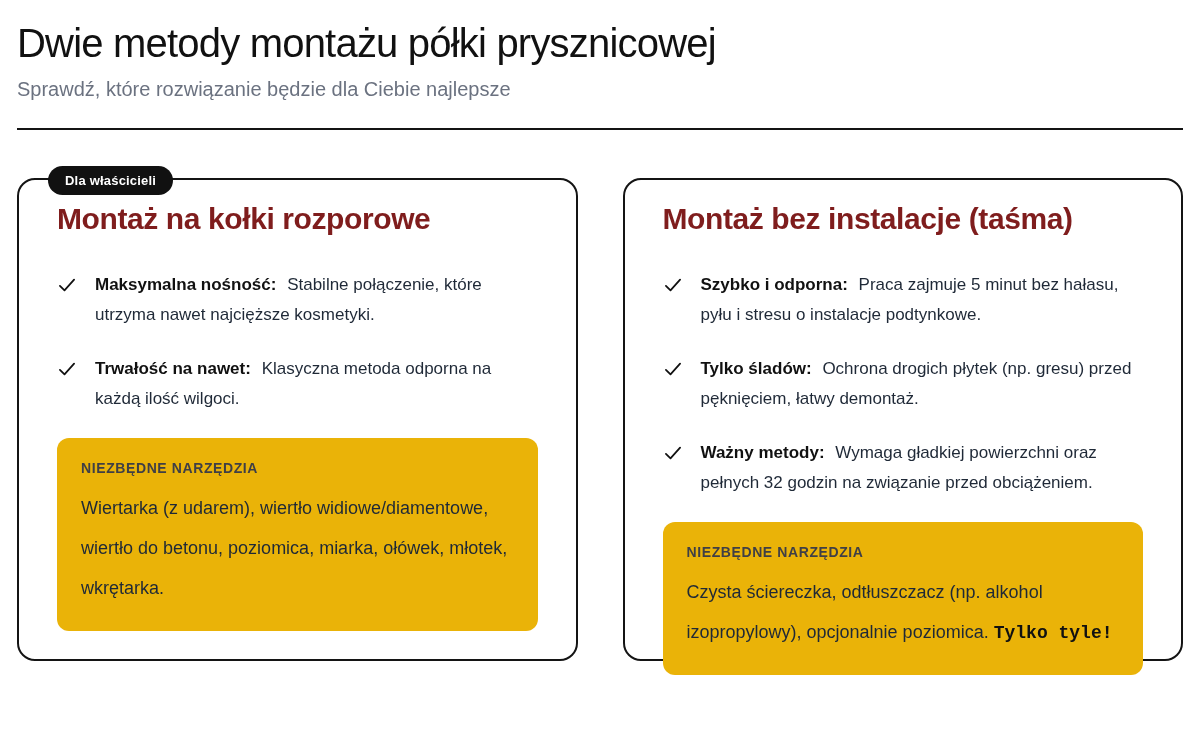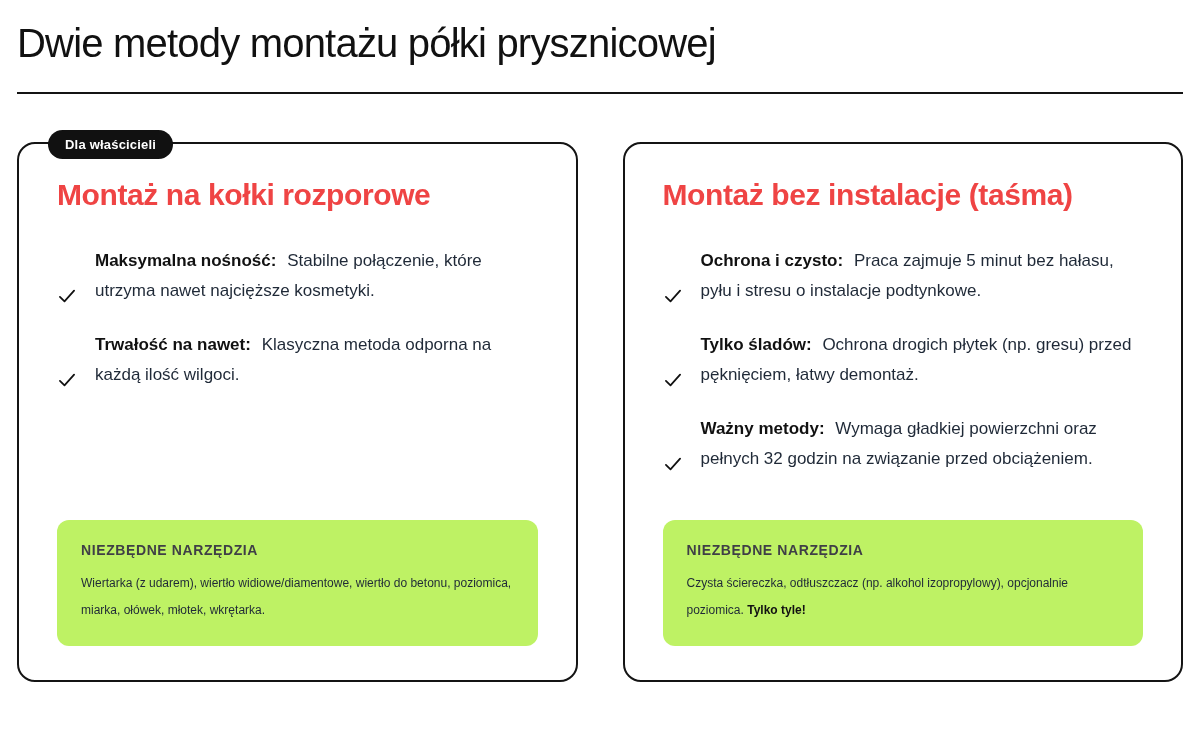--- a/index.html
+++ b/index.html
@@ -121,6 +121,7 @@
 <div class="page">
 
   <h1 class="page-title">Dwie metody montażu półki prysznicowej</h1>
+  <p class="page-subtitle">Sprawdź, które rozwiązanie będzie dla Ciebie najlepsze</p>
   <hr class="divider">
 
   <div class="cards">

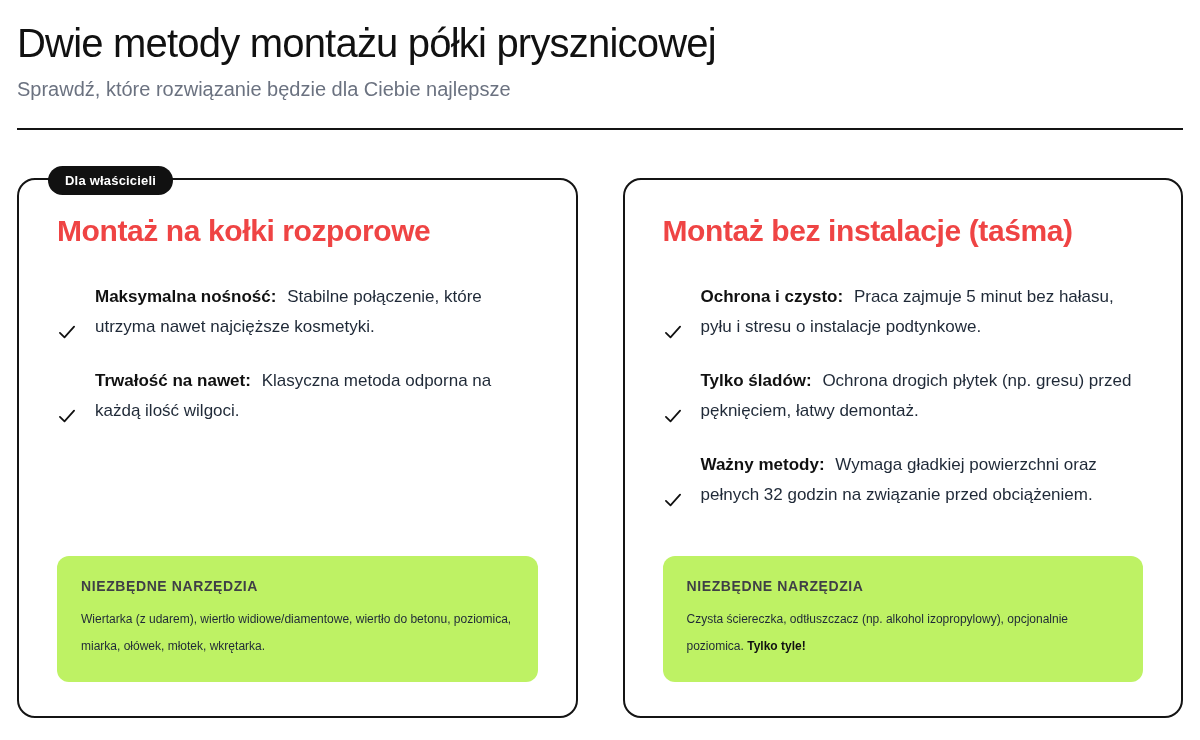--- a/index.html
+++ b/index.html
@@ -42,8 +42,8 @@
     position: relative;
     border: 2px solid #141414;
     border-radius: 18px;
-    height: 540px;
-    padding: 32px 38px 34px 38px;
+    height: 483px;
+    padding: 20px 38px 34px 38px;
     display: flex;
     flex-direction: column;
     background: #ffffff;

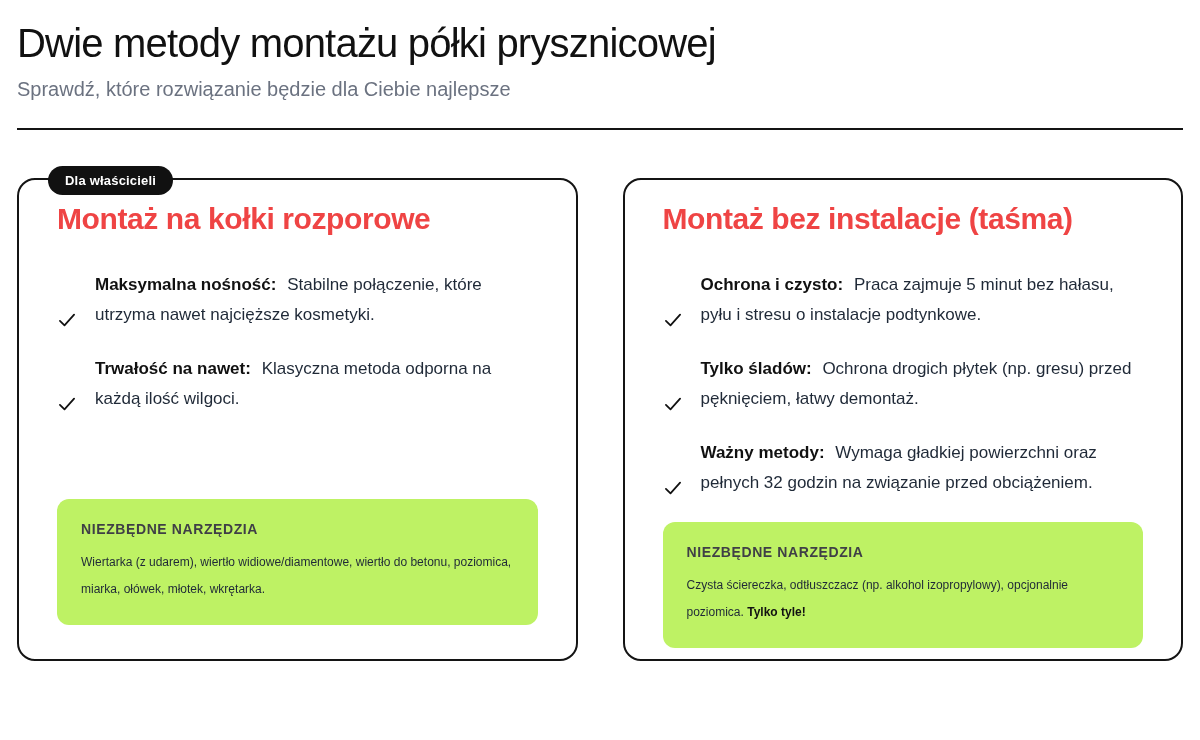--- a/index.html
+++ b/index.html
@@ -66,7 +66,7 @@
     font-size: 30px;
     font-weight: 700;
     letter-spacing: -0.4px;
-    color: #ef4444;
+    color: #7f1d1d;
     line-height: 1.25;
     margin-bottom: 32px;
   }

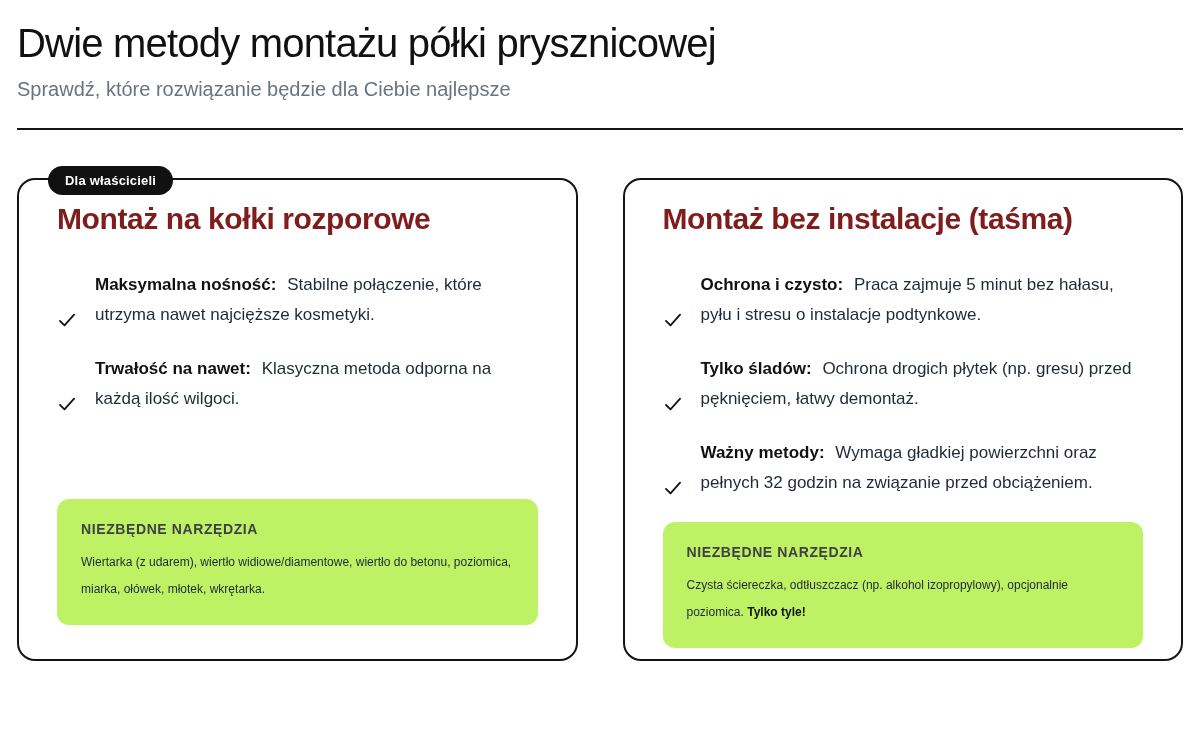--- a/index.html
+++ b/index.html
@@ -74,7 +74,7 @@
   .feature-list { list-style: none; }
   .feature-item {
     display: flex;
-    align-items: flex-end;
+    align-items: flex-start;
     margin-bottom: 24px;
   }
   .check-icon {

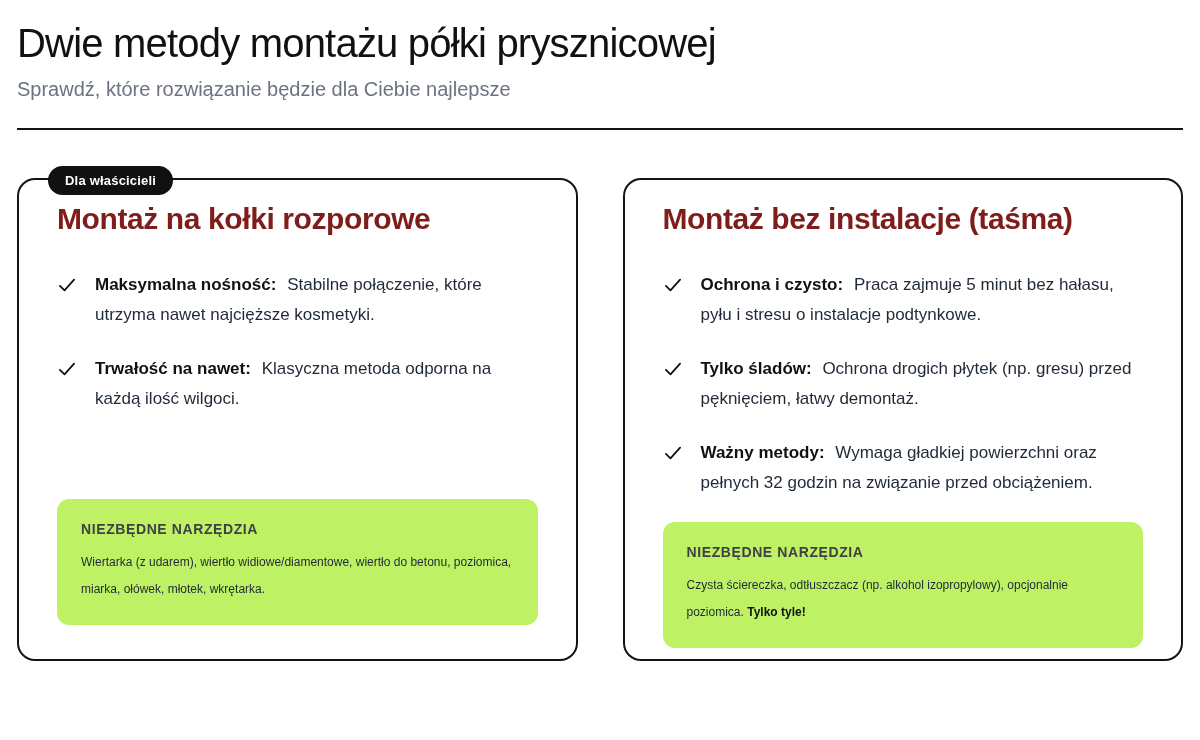--- a/index.html
+++ b/index.html
@@ -169,7 +169,7 @@
             <path d="M3.5 13 L9 18.5 L20.5 5.5" fill="none" stroke="#111111" stroke-width="2.1" stroke-linecap="round" stroke-linejoin="round"></path>
           </svg>
           <p class="feature-text">
-            <span class="feature-label">Ochrona i czysto:</span>
+            <span class="feature-label">Szybko i odporna:</span>
             <span>Praca zajmuje 5 minut bez hałasu, pyłu i stresu o instalacje podtynkowe.</span>
           </p>
         </li>

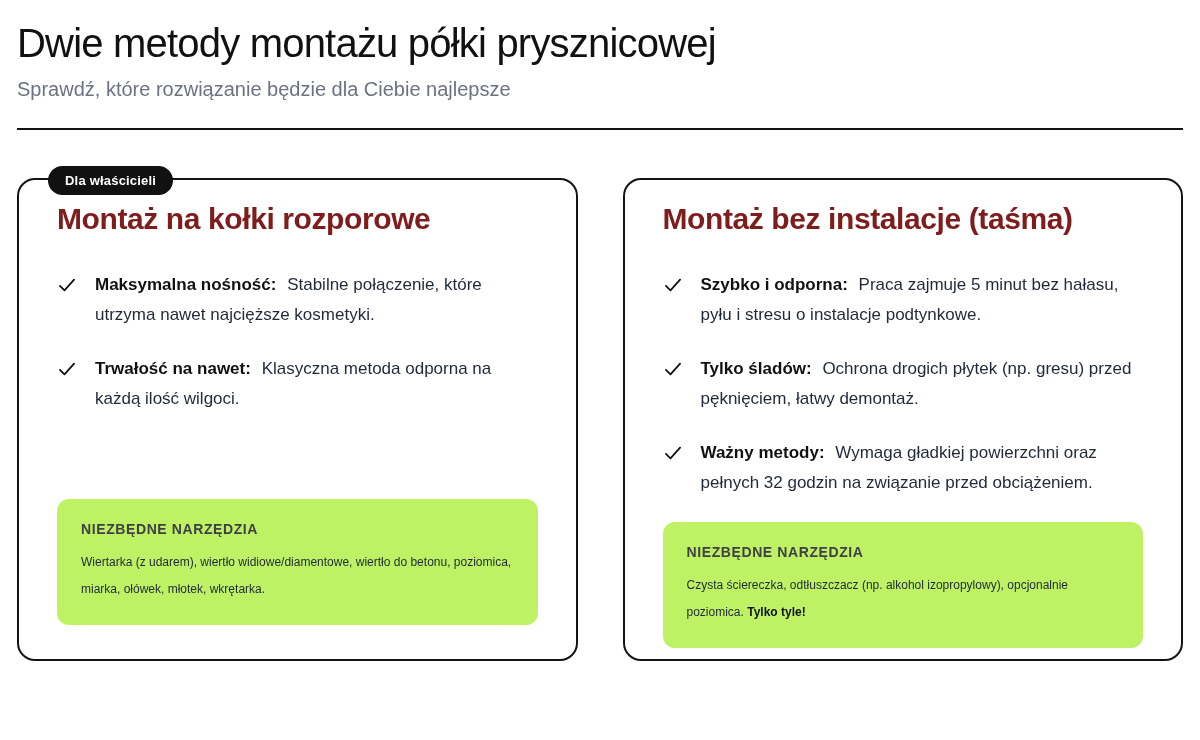--- a/index.html
+++ b/index.html
@@ -97,7 +97,7 @@
 
   .tools-box {
     margin-top: auto;
-    background: #bef264;
+    background: #eab308;
     border-radius: 12px;
     padding: 22px 24px;
   }

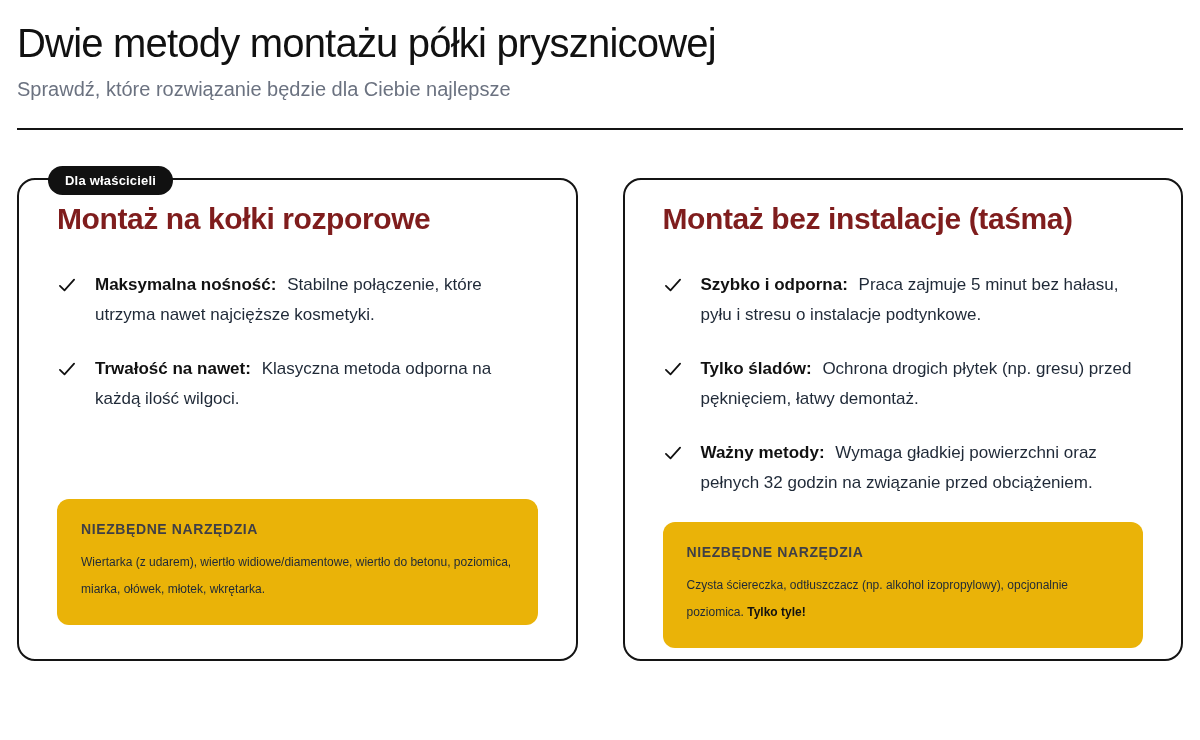--- a/index.html
+++ b/index.html
@@ -109,8 +109,8 @@
     margin-bottom: 12px;
   }
   .tools-text {
-    font-size: 12px;
-    line-height: 27px;
+    font-size: 18px;
+    line-height: 40px;
     color: #1f2937;
   }
   .tools-text .bold-suffix { font-weight: 700; color: #111111; }

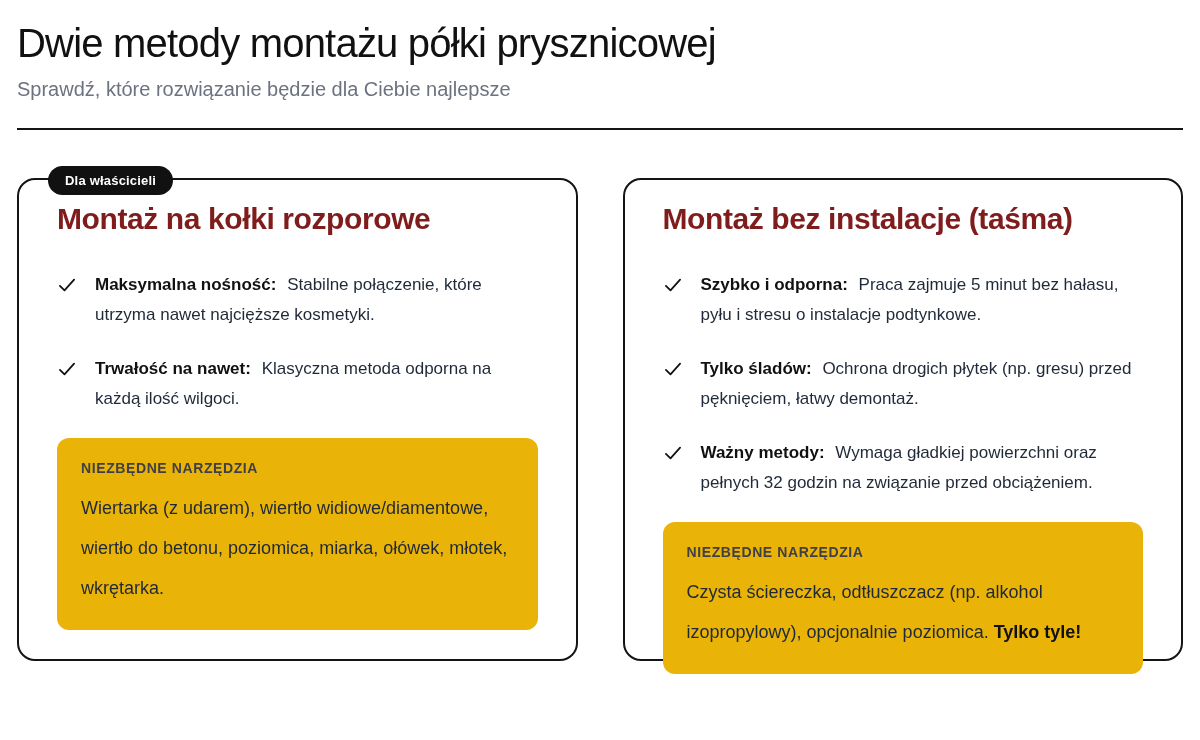--- a/index.html
+++ b/index.html
@@ -113,7 +113,7 @@
     line-height: 40px;
     color: #1f2937;
   }
-  .tools-text .bold-suffix { font-weight: 700; color: #111111; }
+  .tools-text .bold-suffix { font-weight: 700; color: #111111; font-family: Liberation Mono, monospace; }
 </style>
 </head>
 <body>

